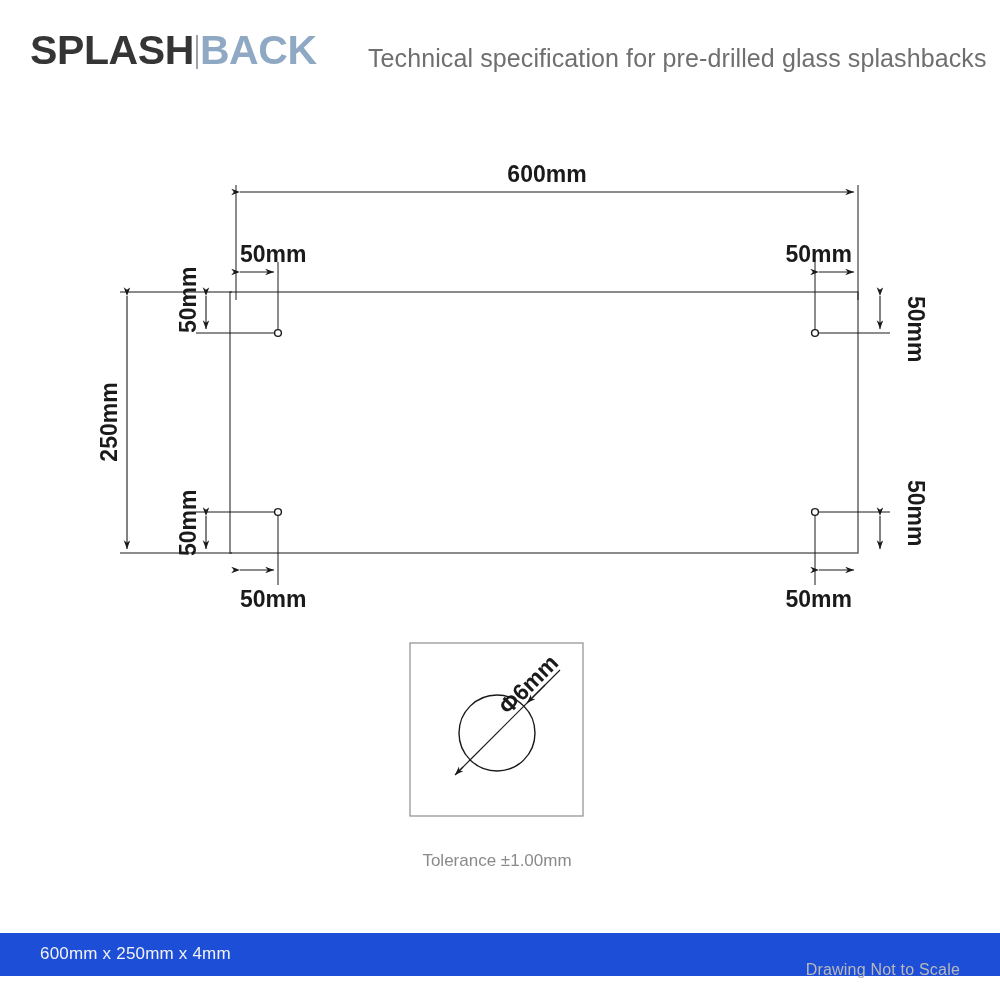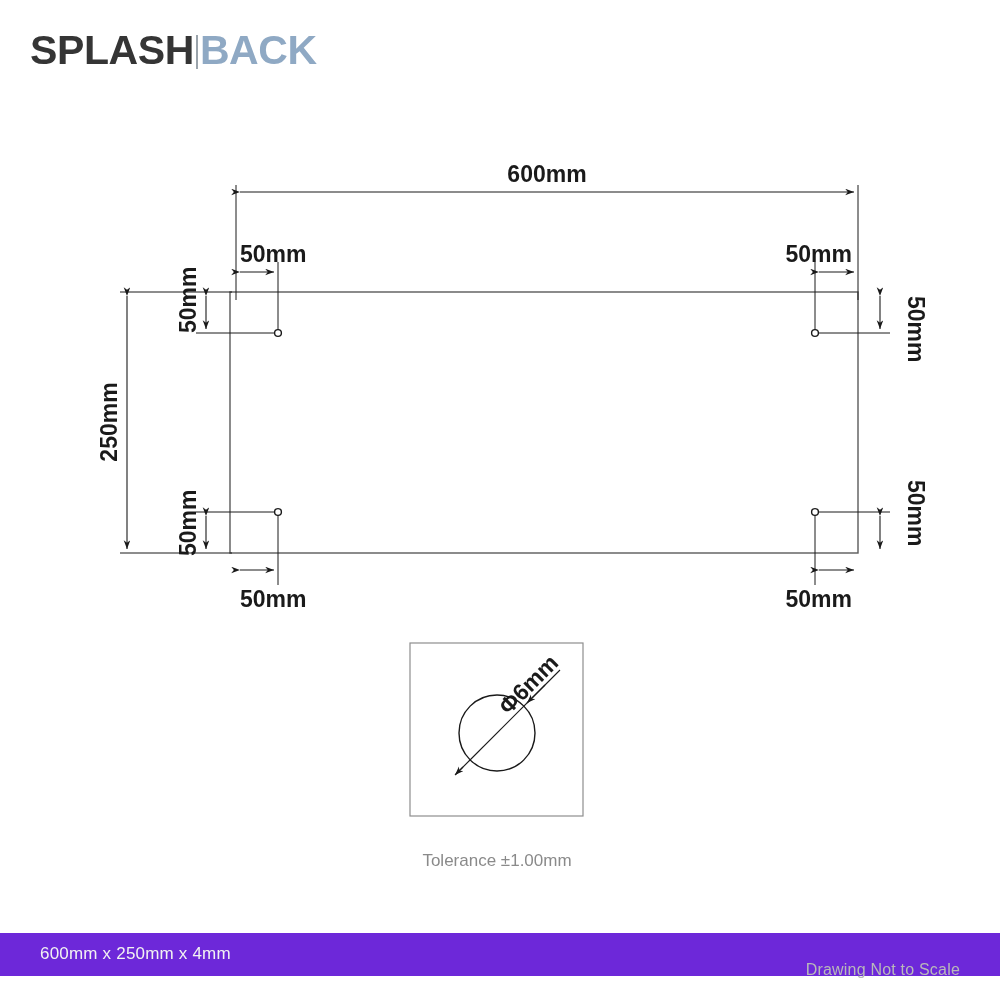--- a/index.html
+++ b/index.html
@@ -118,6 +118,7 @@
   <div id="logo">
     <span class="word-splash">SPLASH</span><span class="logo-divider"></span><span class="word-back">BACK</span>
   </div>
+  <div id="tagline">Technical specification for pre-drilled glass splashbacks</div>
 </div>
 
 <div id="stage">

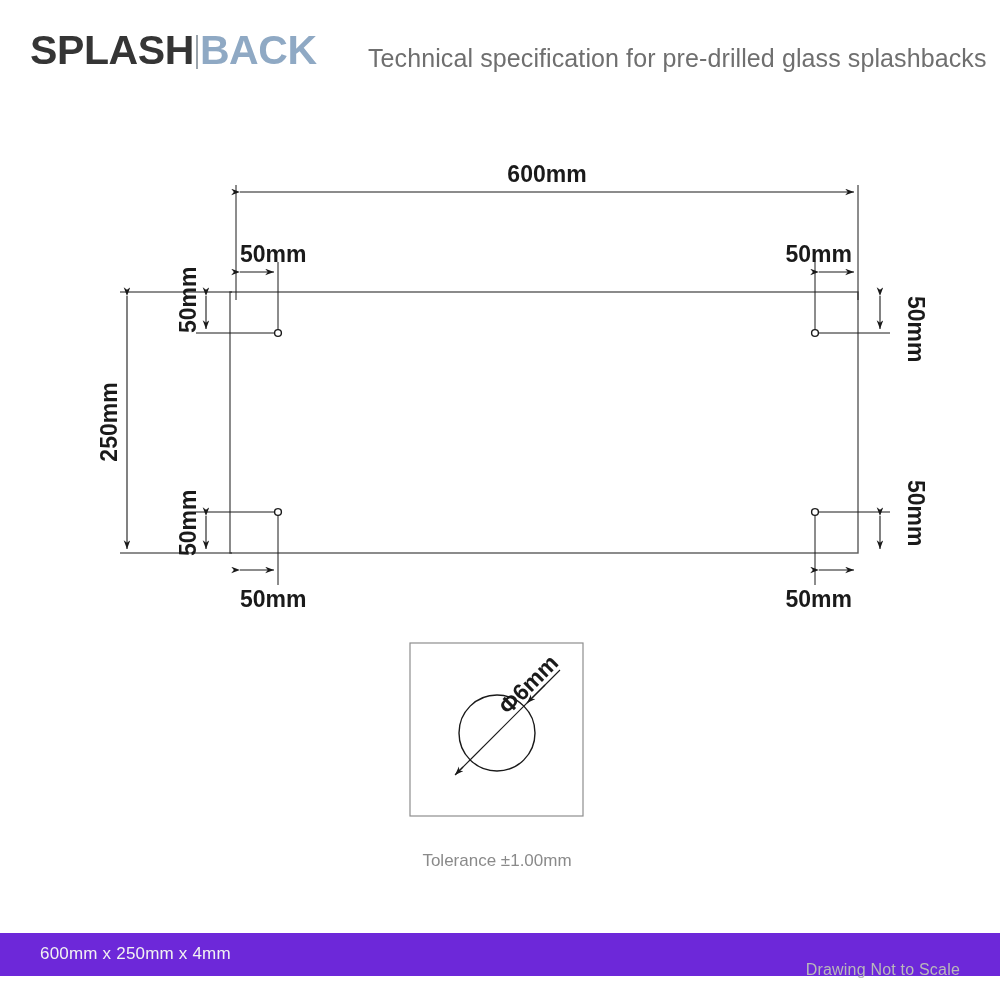--- a/index.html
+++ b/index.html
@@ -90,7 +90,7 @@
     top: 933px;
     width: 1000px;
     height: 43px;
-    background: #6d28d9;
+    background: #1d4ed8;
   }
   #footer-left {
     position: absolute;

